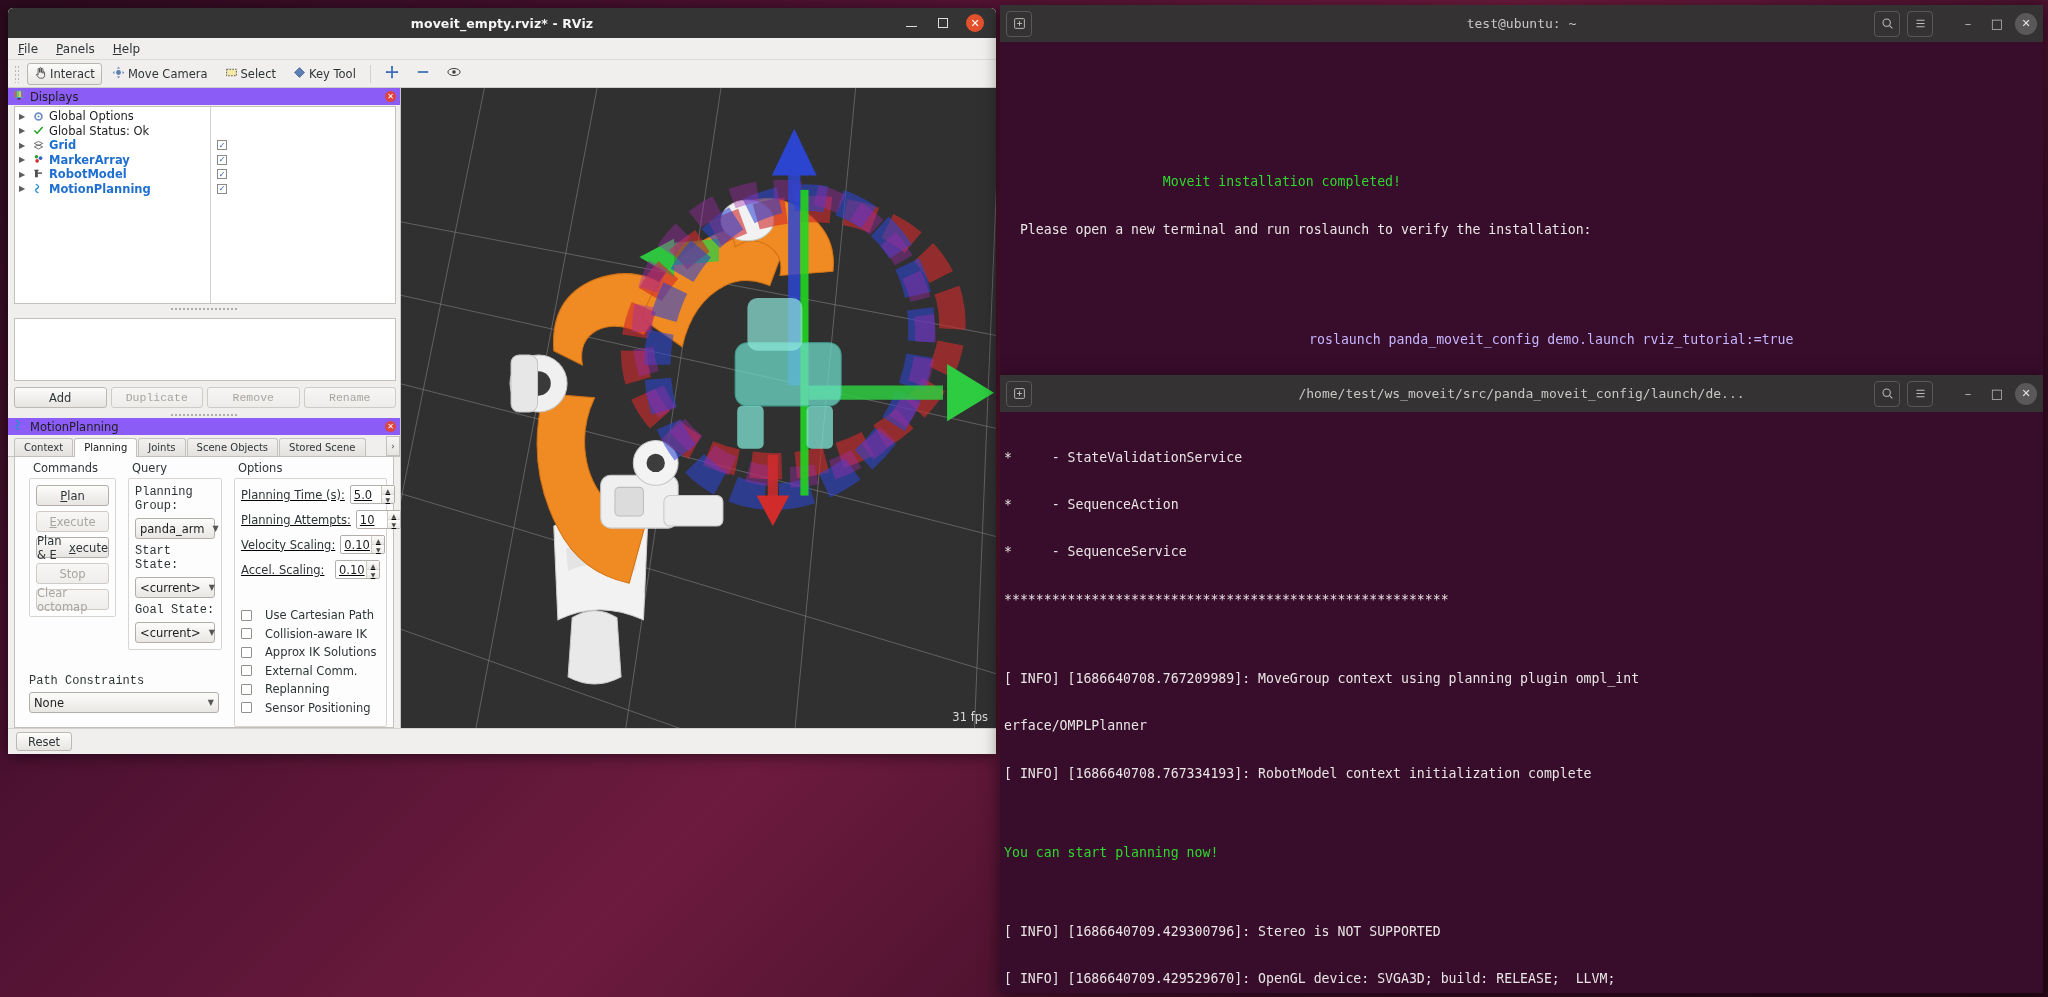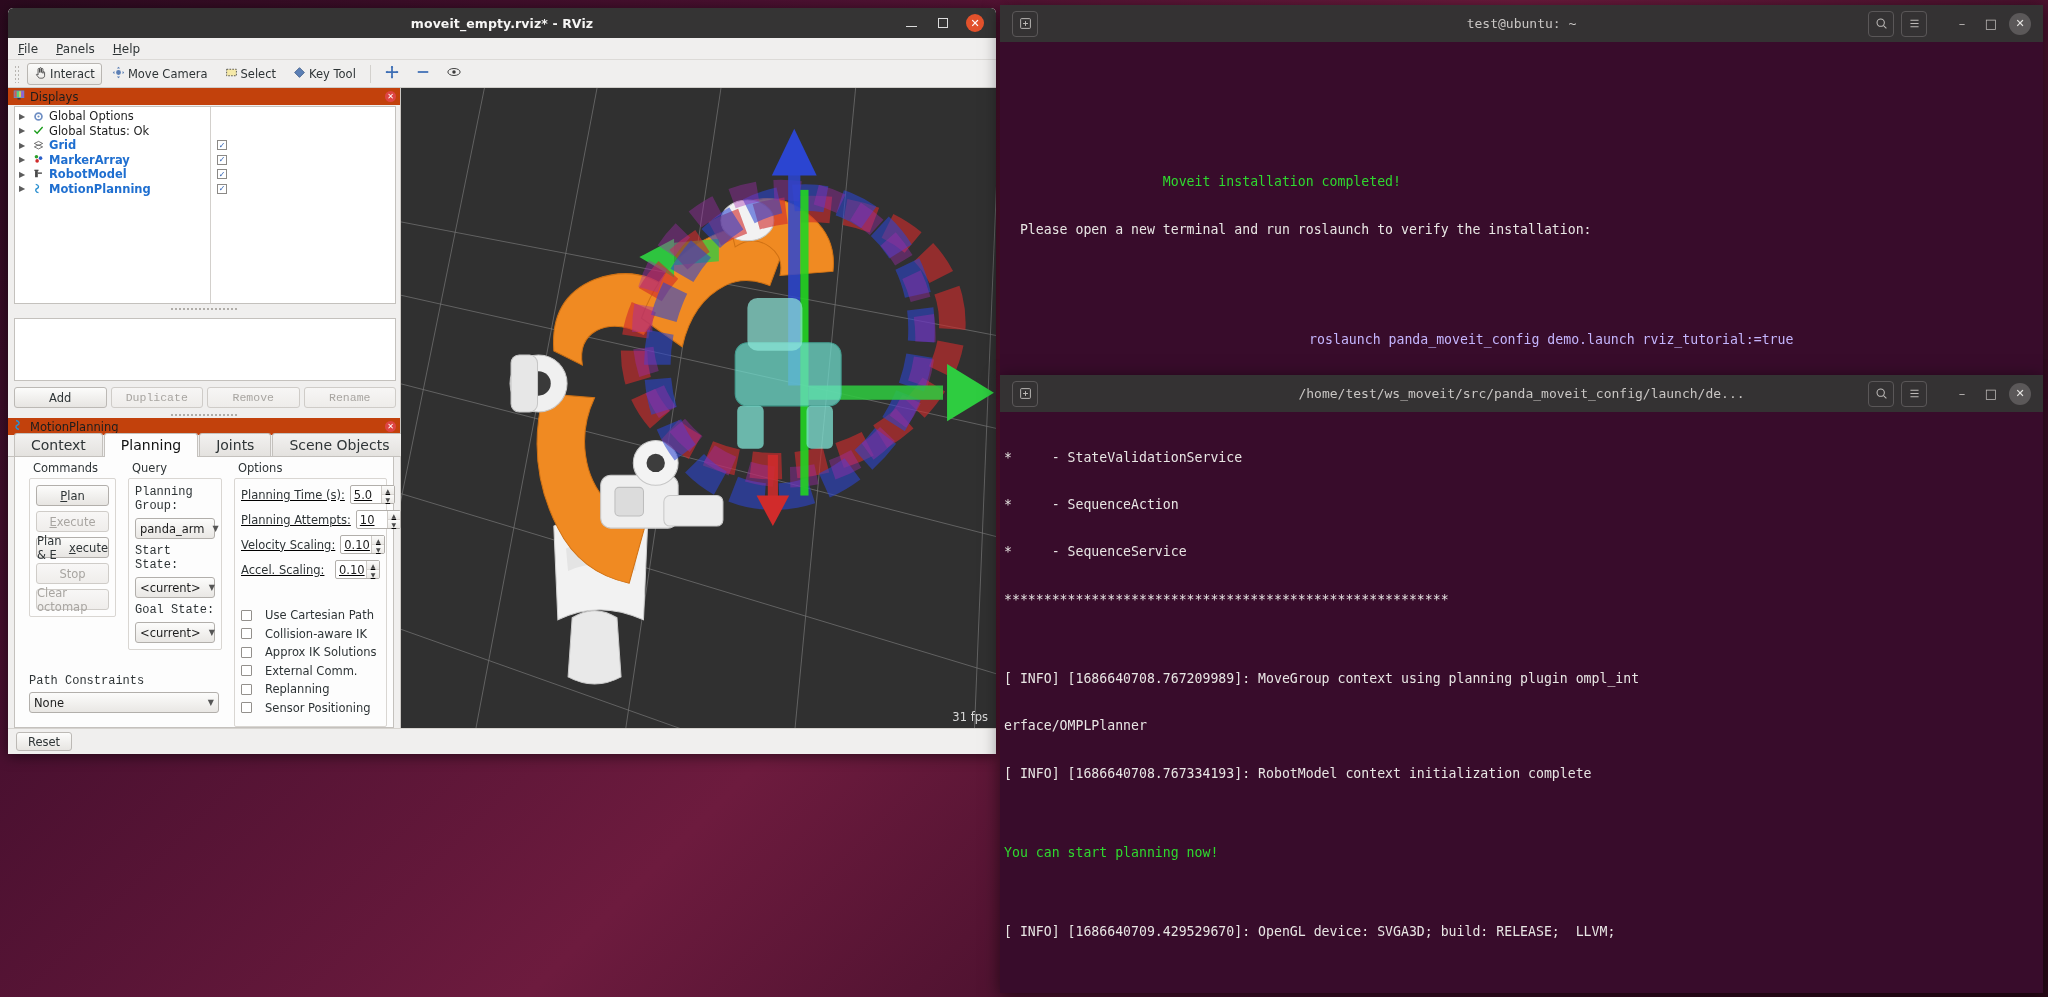--- a/index.html
+++ b/index.html
@@ -149,7 +149,7 @@
   .term { position: absolute; background: #380c2b; box-shadow: 0 3px 16px rgba(0,0,0,.55);
           display: flex; flex-direction: column; overflow: hidden; }
   .term-titlebar { height: 37px; flex: 0 0 37px; background: #343233; display: flex; align-items: center;
-                   padding: 0 12px; position: relative; }
+                   padding: 0 6px; position: relative; }
   .term-title { position: absolute; left: 0; right: 0; text-align: center; color: #c9c6c4;
                 font-size: 13px; font-family: "DejaVu Sans Mono", monospace; }
   .tb-sq { width: 26px; height: 26px; border: 1px solid #5a5758; border-radius: 4px;

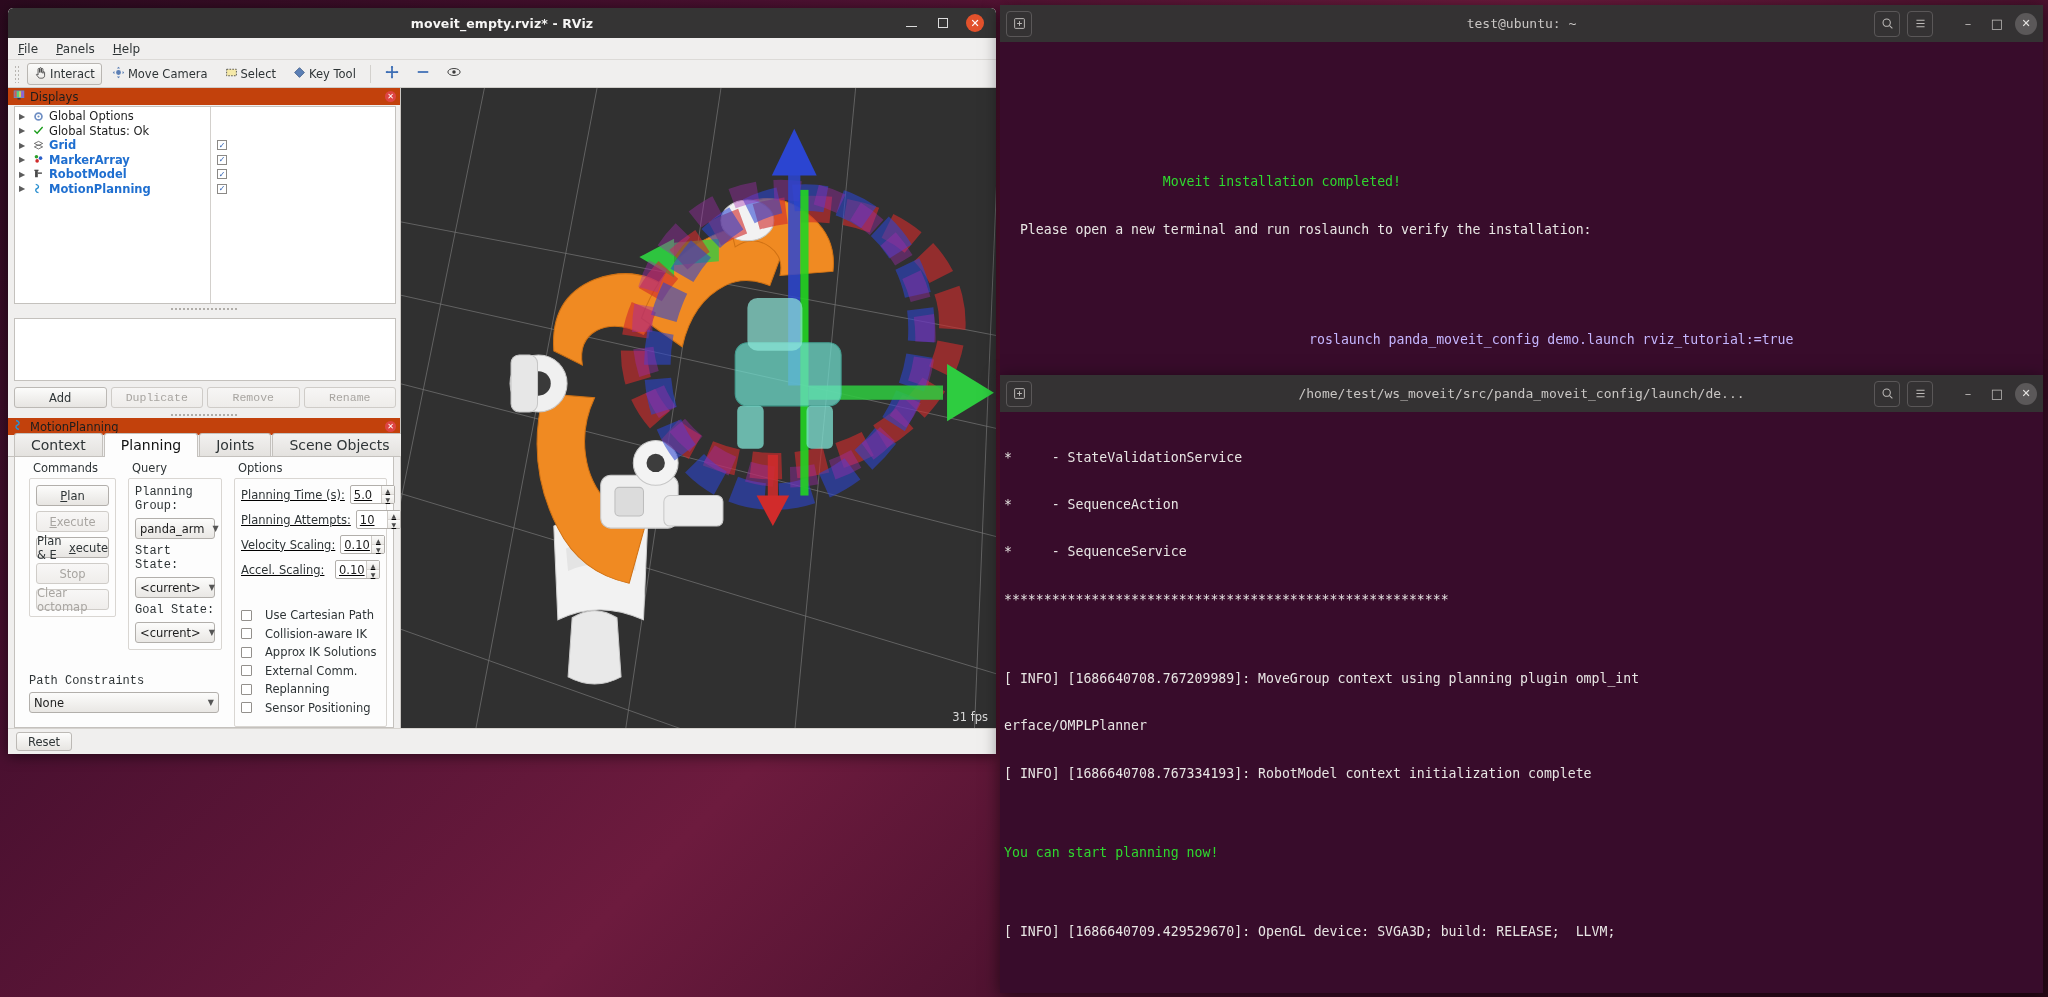--- a/index.html
+++ b/index.html
@@ -67,7 +67,7 @@
   #rviz-left { width: 393px; display: flex; flex-direction: column; background: #f0efee;
                border-right: 1px solid #c9c6c2; }
   .panel-header {
-    height: 17px; background: #c2410c; color: #1d1d1d;
+    height: 17px; background: #8b5cf6; color: #1d1d1d;
     display: flex; align-items: center; gap: 5px; padding: 0 5px;
     font-size: 11.5px; position: relative; flex: 0 0 17px;
   }

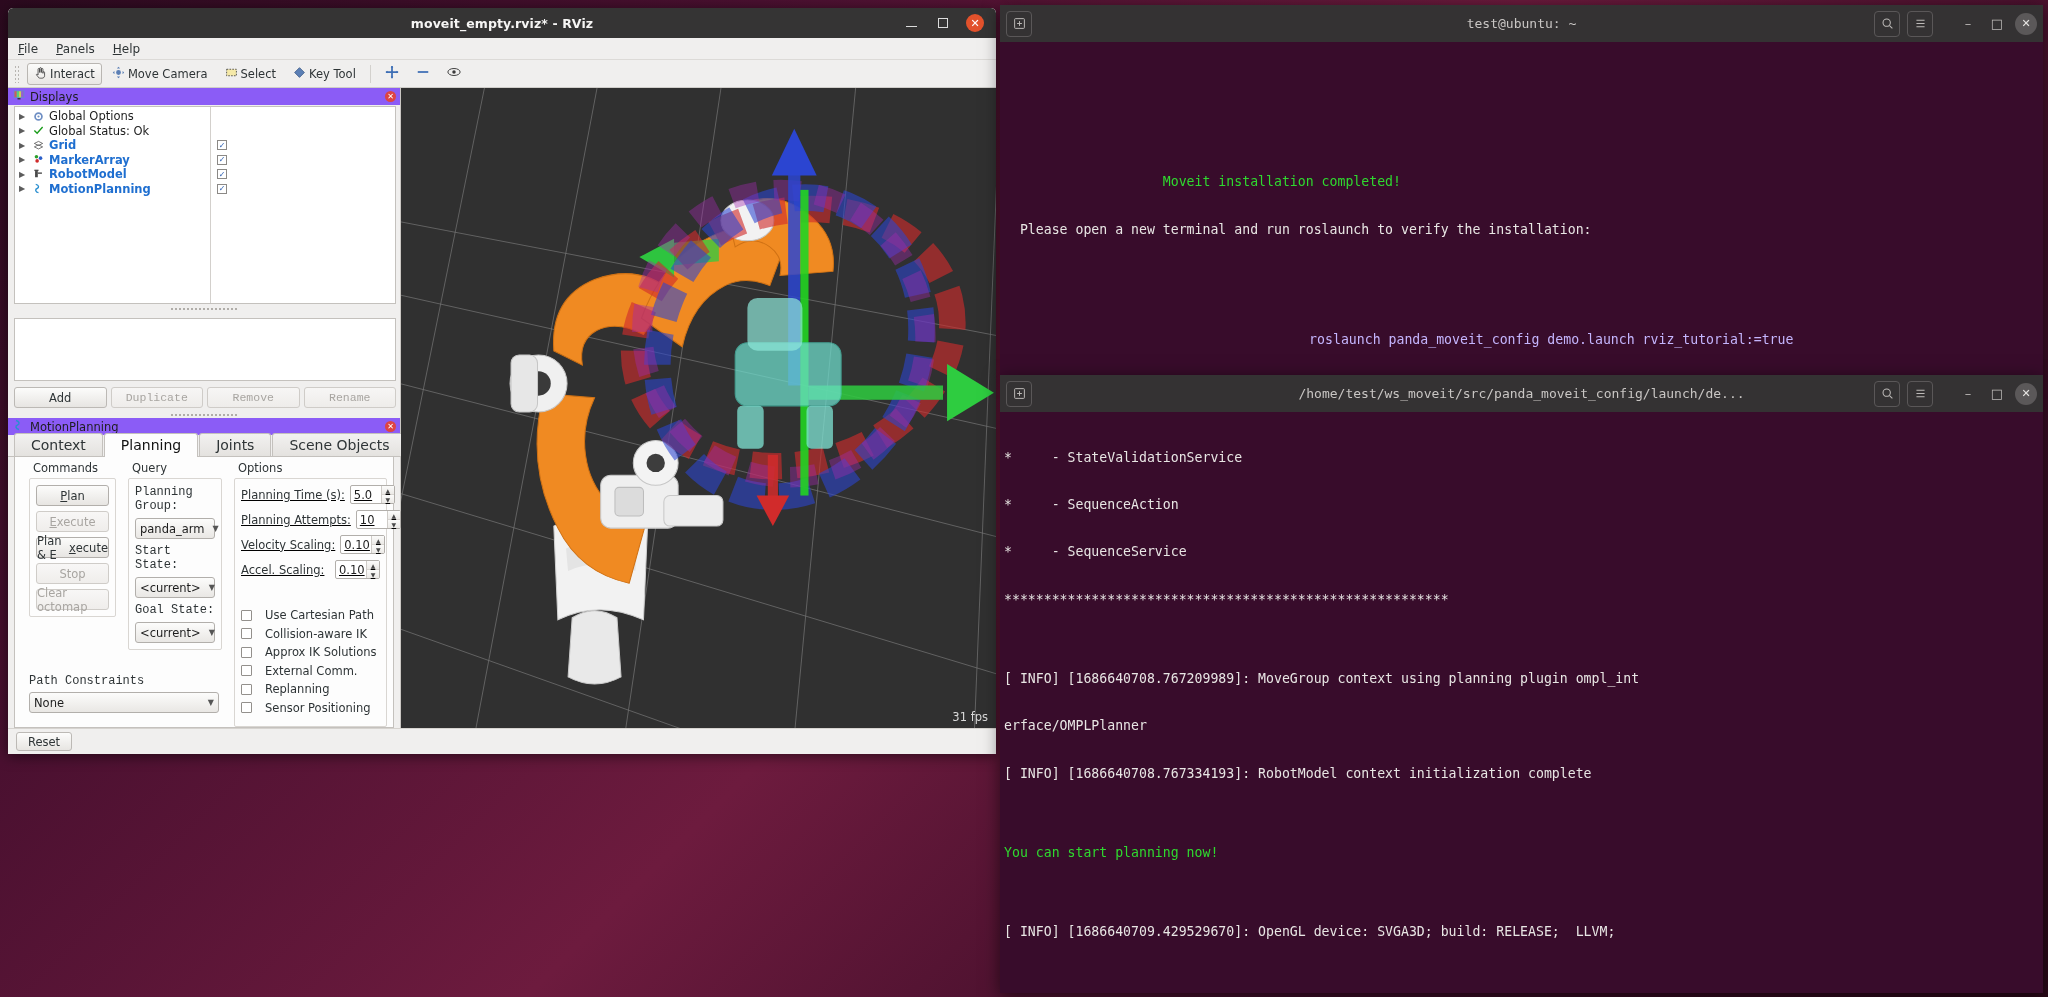--- a/index.html
+++ b/index.html
@@ -102,7 +102,7 @@
   #mp-panel { flex: 1; display: flex; flex-direction: column; min-height: 0; }
   #mp-tabs { display: flex; align-items: flex-end; height: 22px; padding-left: 6px;
              border-bottom: 1px solid #c4c1bd; background: #f0efee; position:relative;}
-  .mp-tab { font-size: 14px; color: #2e3436; padding: 3px 16px 3px; border: 1px solid #c4c1bd;
+  .mp-tab { font-size: 10px; color: #2e3436; padding: 3px 9px 3px; border: 1px solid #c4c1bd;
             border-bottom: none; border-radius: 3px 3px 0 0; background: linear-gradient(#f2f1f0,#e4e2df);
             margin-right: 1px; cursor: default; white-space: nowrap;}
   .mp-tab.sel { background: #fdfdfd; color: #111; position: relative; top: 1px; padding-bottom: 4px;}

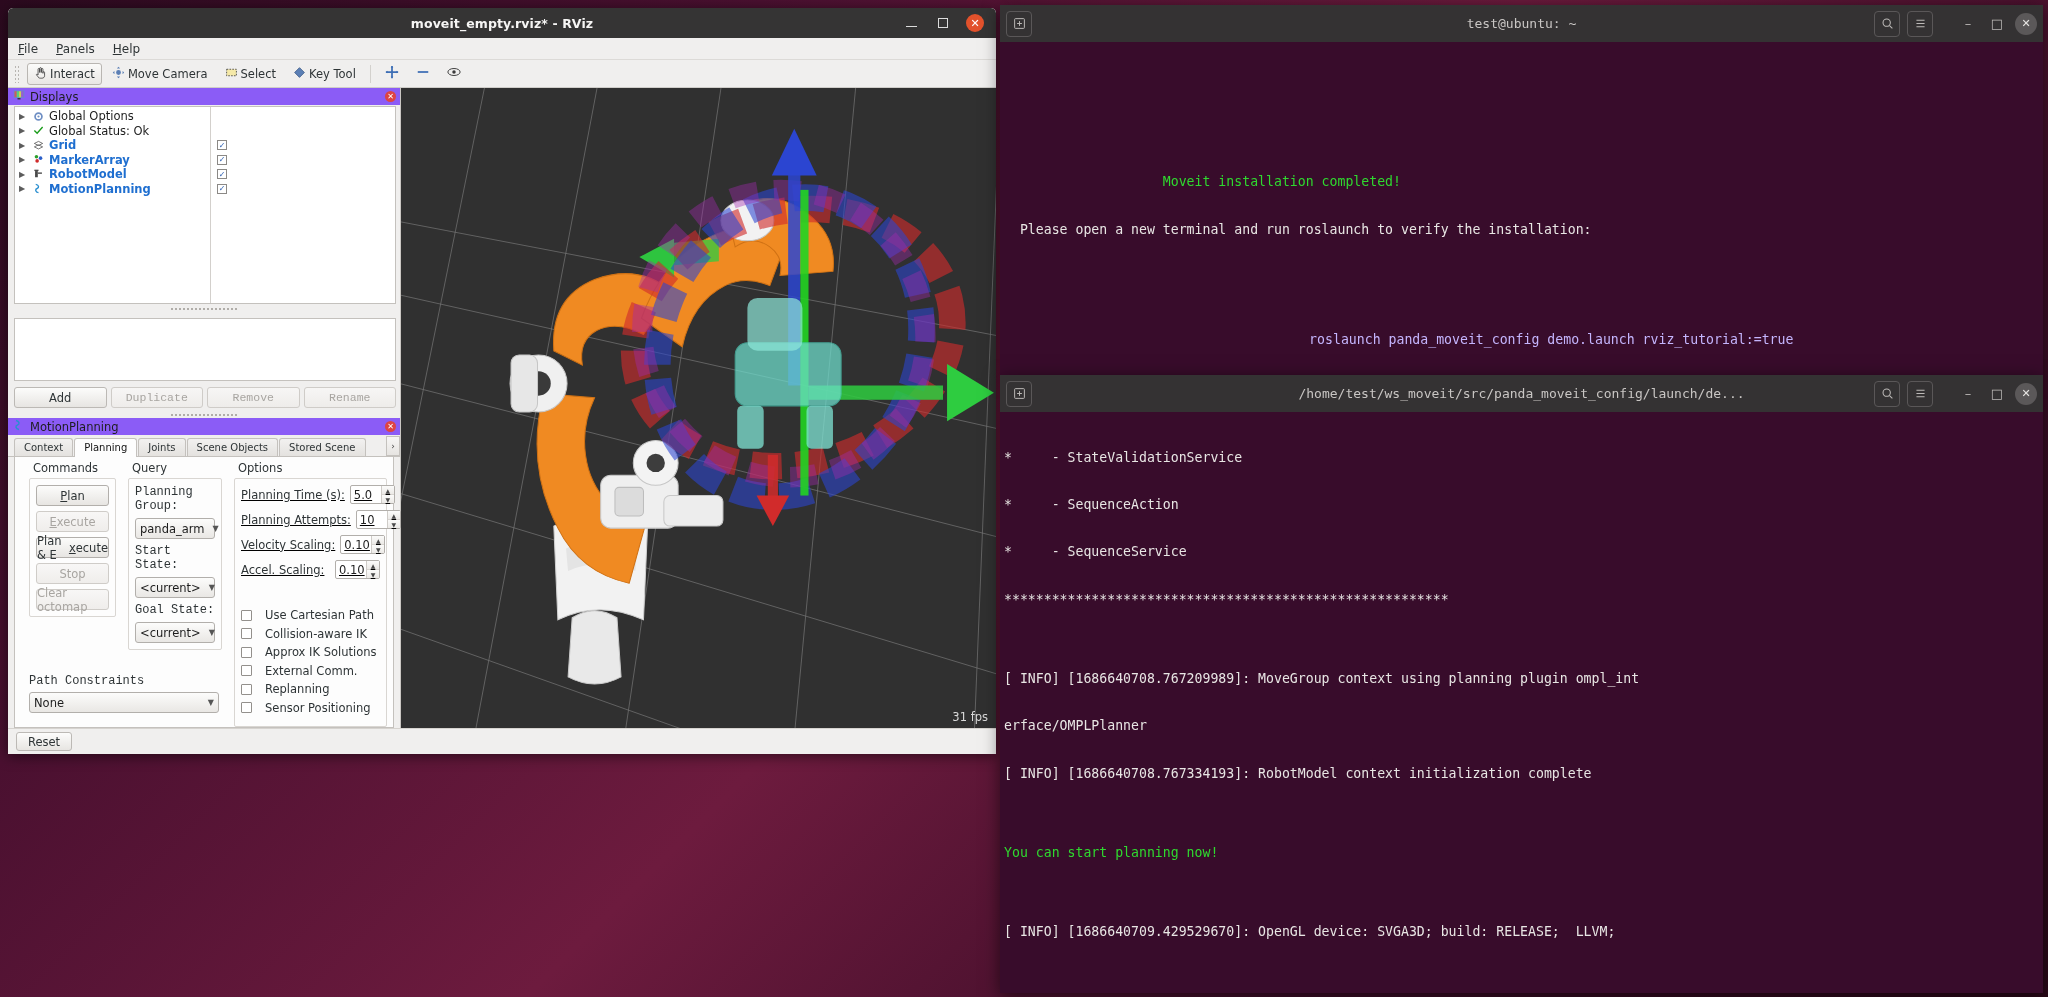--- a/index.html
+++ b/index.html
@@ -689,6 +689,7 @@
     <div class="ln c-white"></div>
     <div class="ln c-brightgreen">You can start planning now!</div>
     <div class="ln c-white"></div>
+    <div class="ln c-white">[ INFO] [1686640709.429300796]: Stereo is NOT SUPPORTED</div>
     <div class="ln c-white">[ INFO] [1686640709.429529670]: OpenGL device: SVGA3D; build: RELEASE;  LLVM;</div>
     
     

